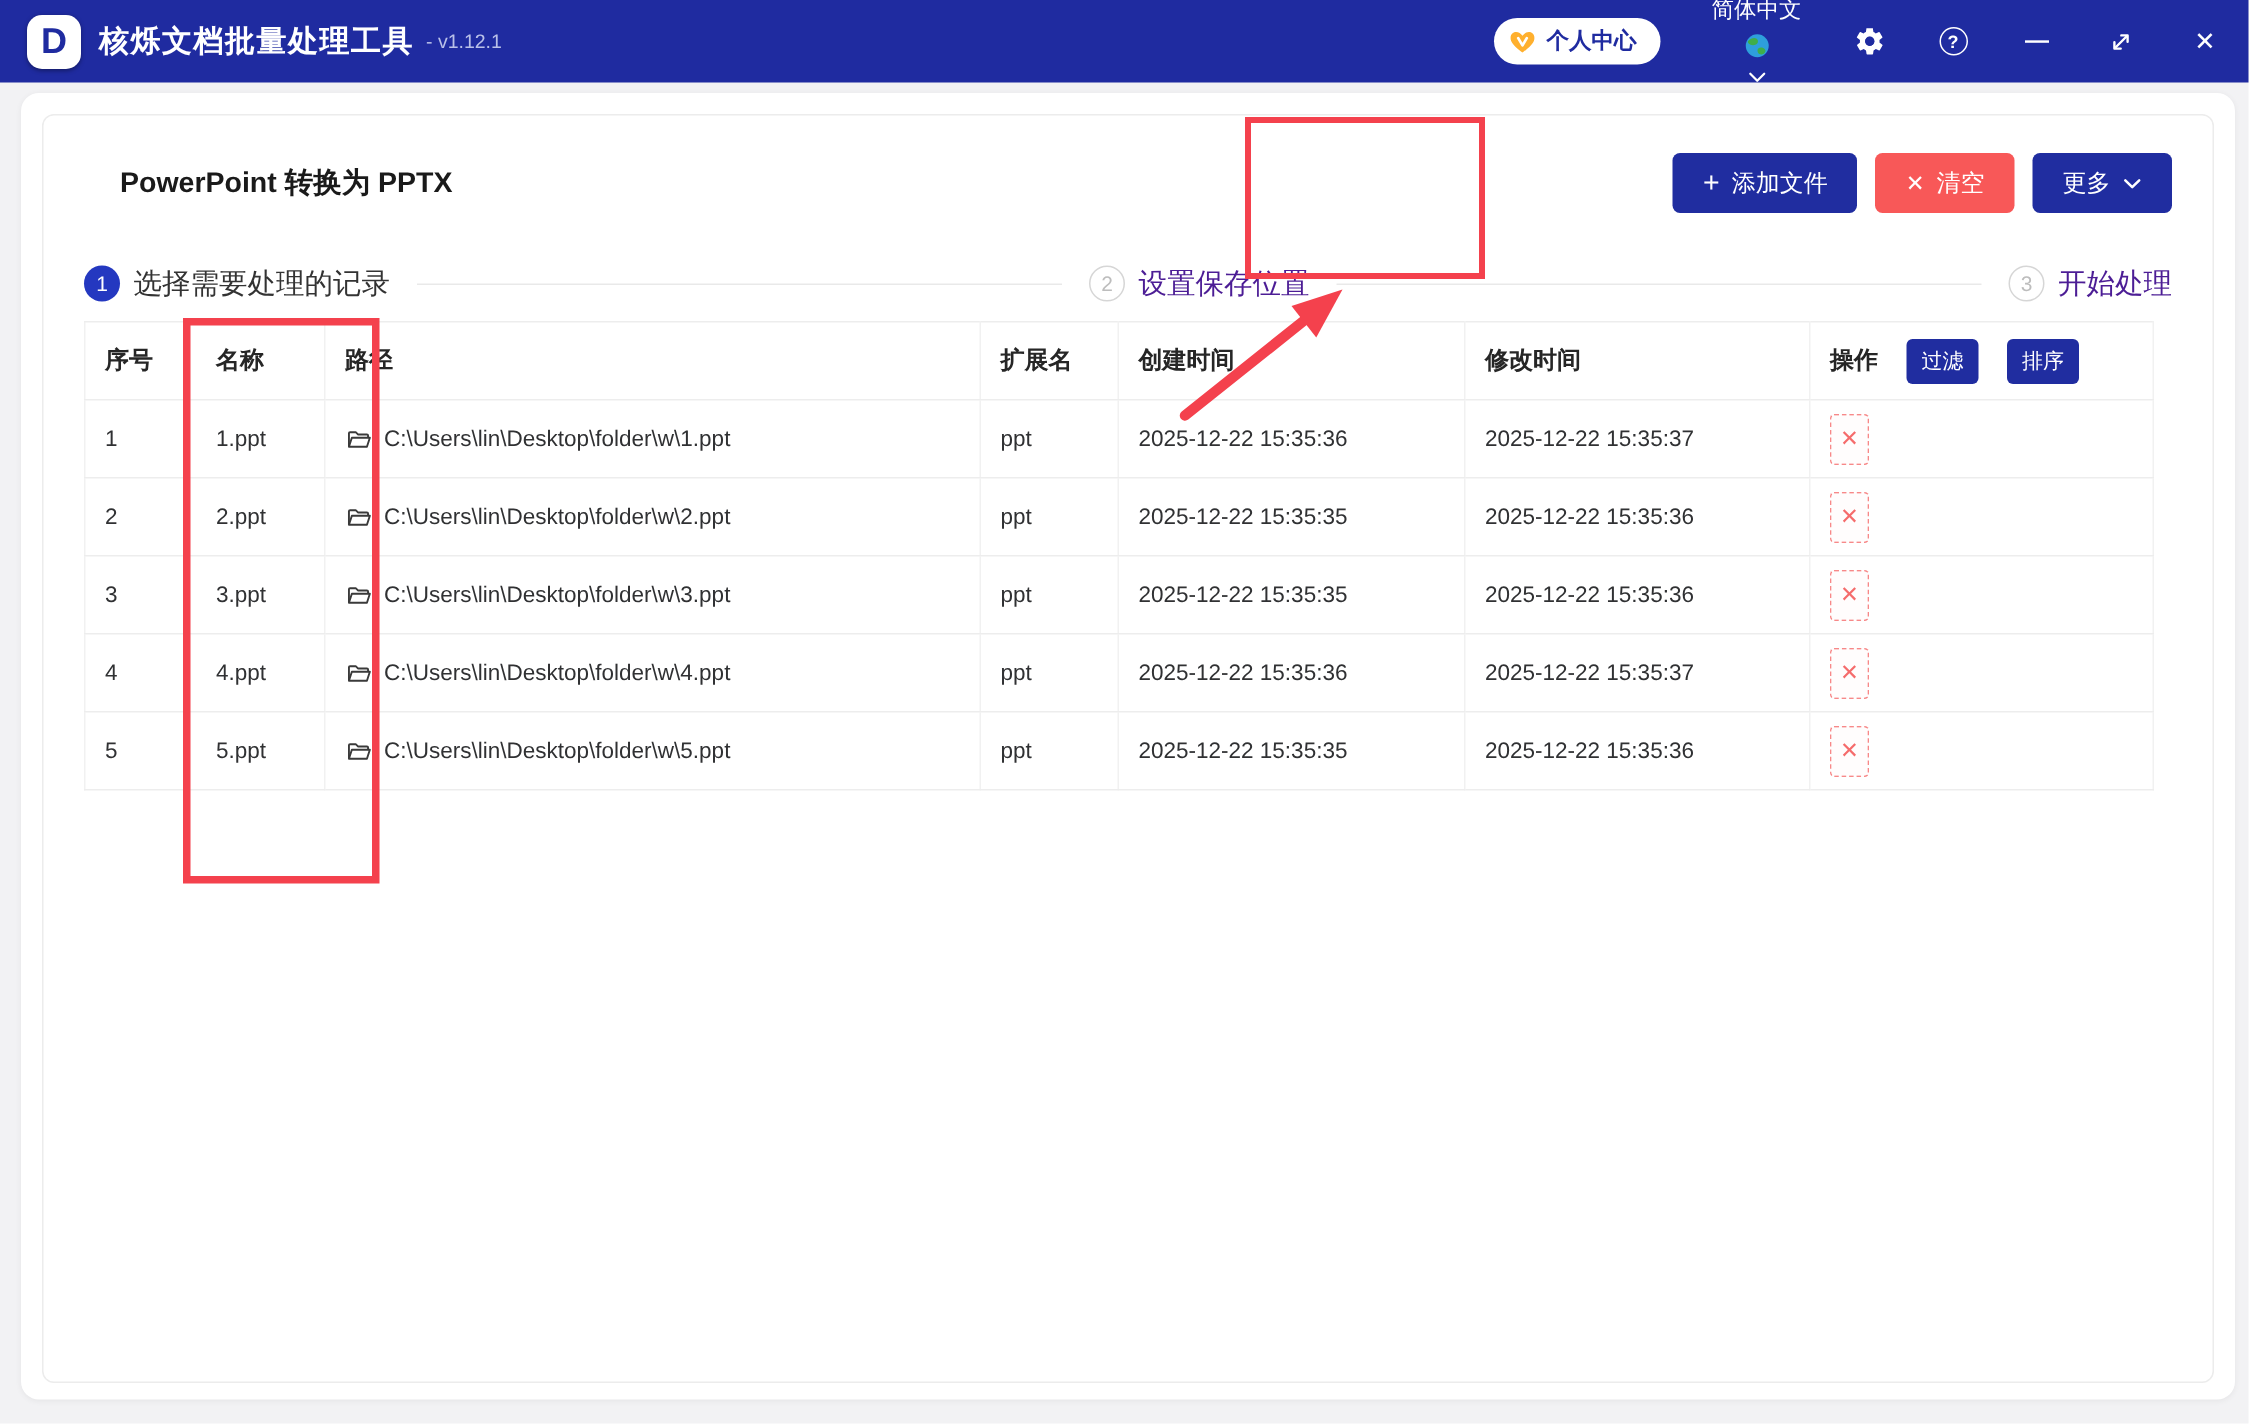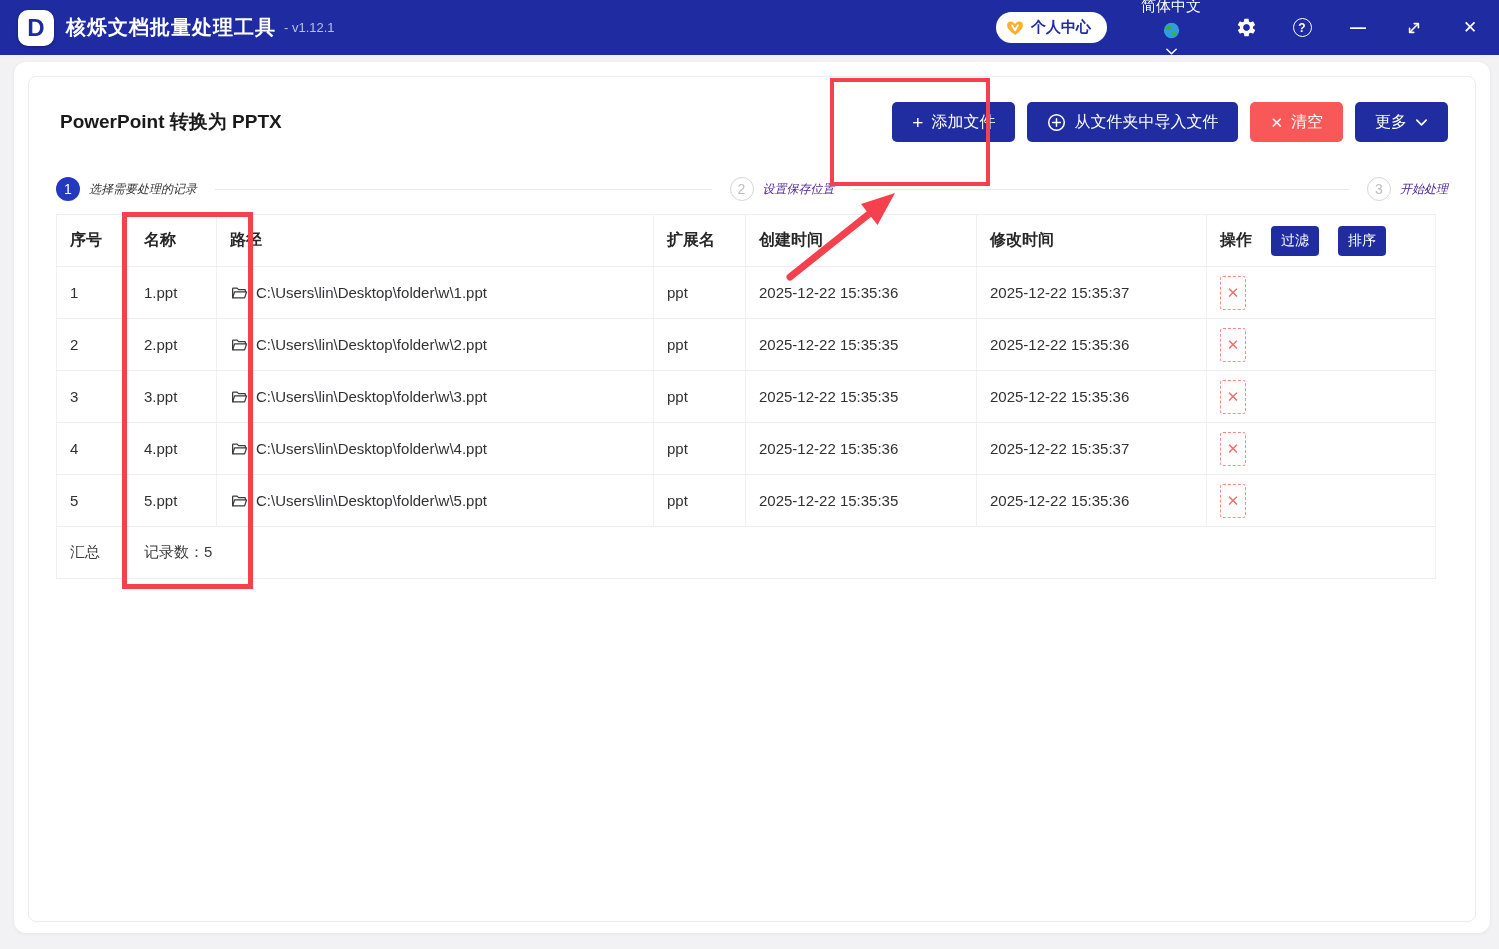--- a/index.html
+++ b/index.html
@@ -60,7 +60,7 @@
     background:#202da0; color:#fff; font-size:16px; font-weight:bold; font-family:inherit;
     display:flex; align-items:center; gap:10px;
   }
-  .page-title { font-size:19px; font-weight:bold; color:#1a1a1a; margin-left:4px; }
+  .page-title { font-size:19px; font-weight:bold; color:#1a1a1a; margin-left:24px; }
   .actions { margin-left:auto; display:flex; align-items:center; gap:12px; }
   .btn {
     height:40px; border:none; border-radius:5px; cursor:pointer; font-family:inherit;

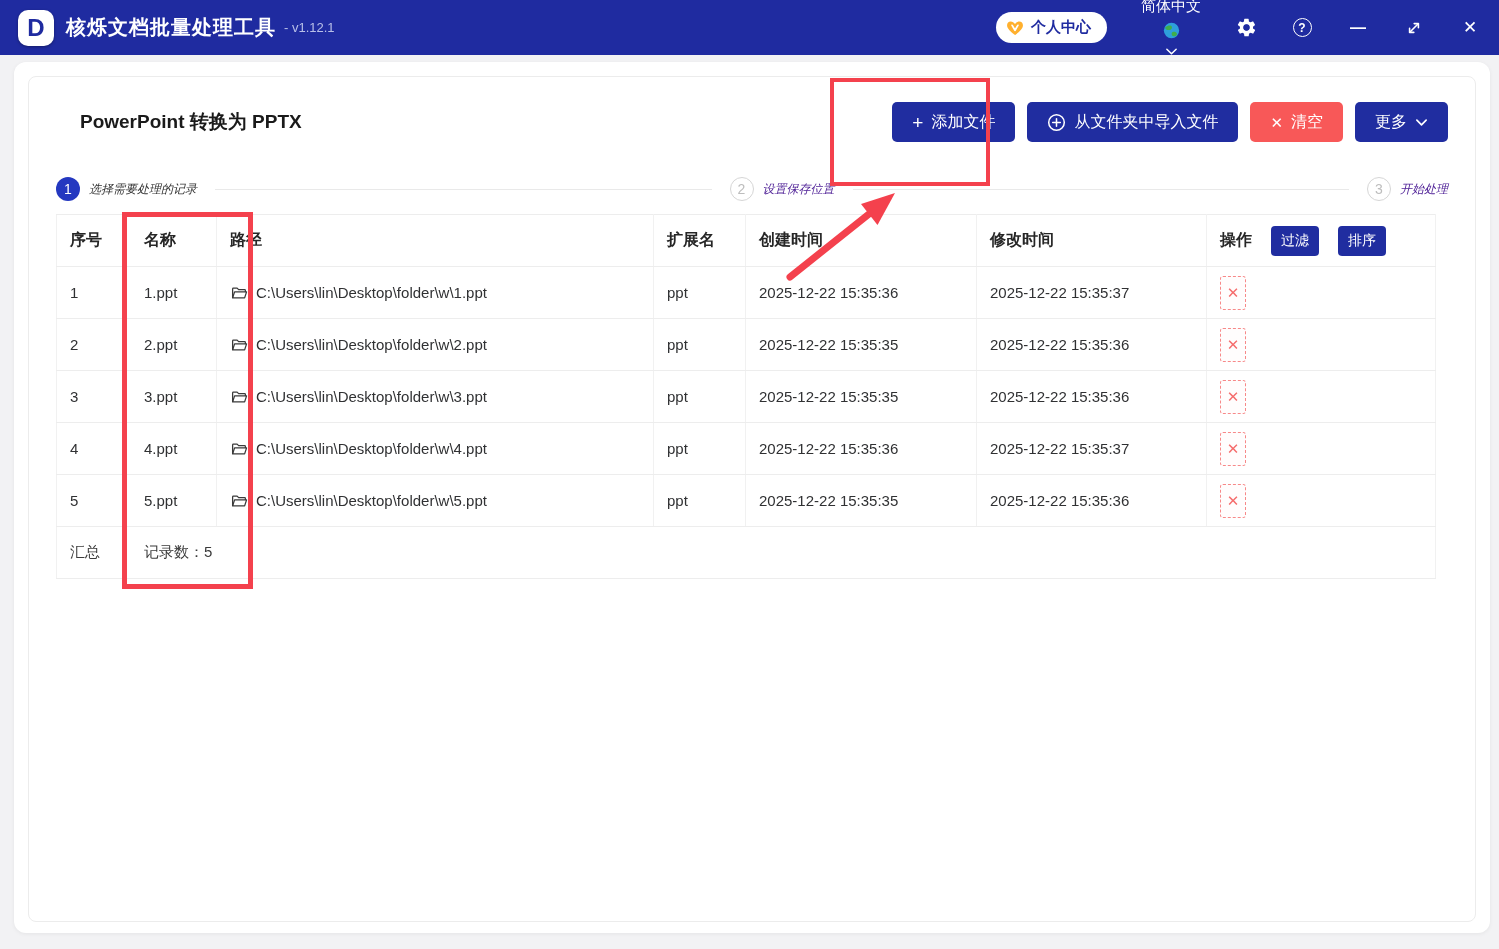--- a/index.html
+++ b/index.html
@@ -207,14 +207,6 @@
           <span>添加文件</span>
         </button>
 
-        <button class="btn">
-          <svg width="19" height="19" viewBox="0 0 20 20">
-            <circle cx="10" cy="10" r="8.2" fill="none" stroke="#fff" stroke-width="1.6"></circle>
-            <line x1="10" y1="6" x2="10" y2="14" stroke="#fff" stroke-width="1.6" stroke-linecap="round"></line>
-            <line x1="6" y1="10" x2="14" y2="10" stroke="#fff" stroke-width="1.6" stroke-linecap="round"></line>
-          </svg>
-          <span>从文件夹中导入文件</span>
-        </button>
 
         <button class="btn danger">
           <span class="x-glyph">✕</span>

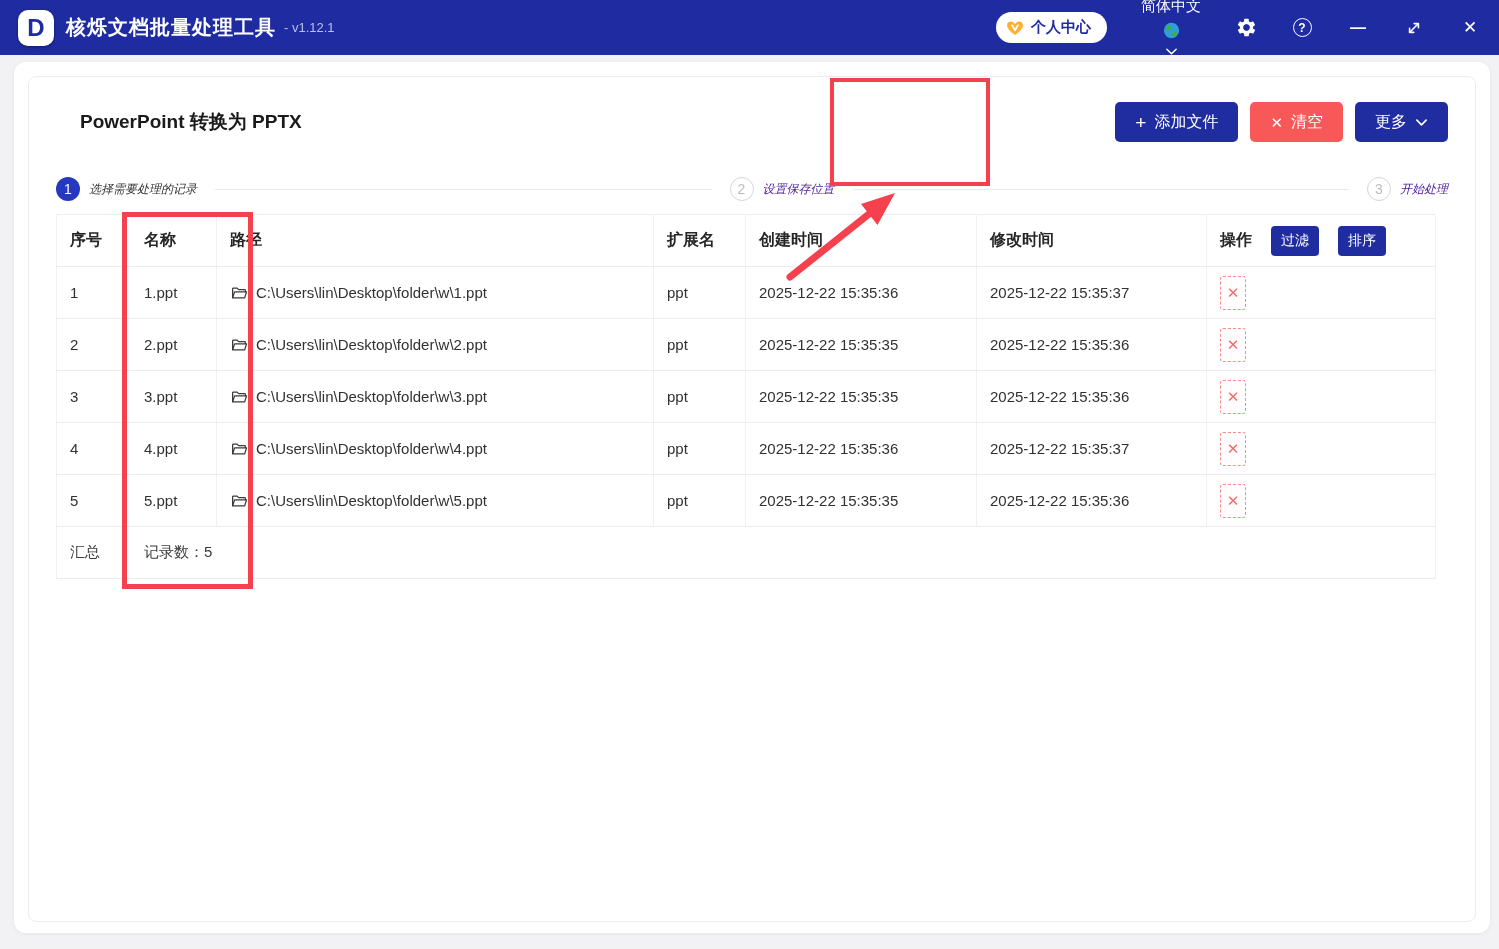--- a/index.html
+++ b/index.html
@@ -85,7 +85,7 @@
   .step.active .step-label { color:#333; }
   .step.inactive .step-circle { background:#fff; border:1px solid #d6d6d6; color:#bdbdbd; }
   .step.inactive .step-label { color:#4c1d95; }
-  .step-label { font-size:12px;font-style:italic; }
+  .step-label { font-size:19px; }
   .step-line { flex:1; height:1px; background:#e9e9e9; margin:0 18px; }
 
   

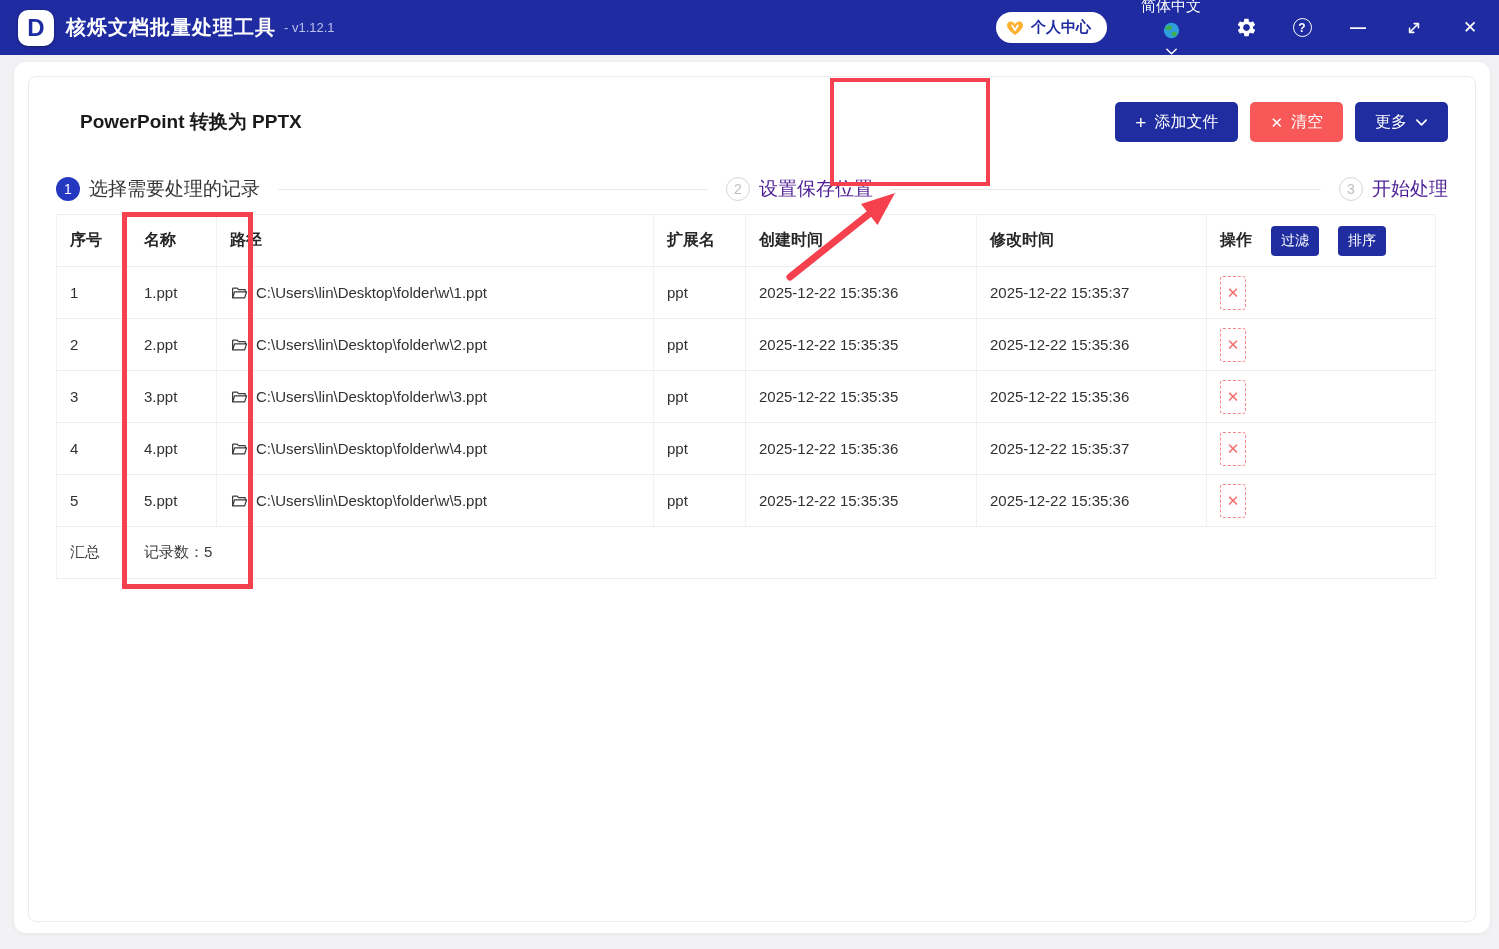--- a/index.html
+++ b/index.html
@@ -363,10 +363,6 @@
                 <button class="del-btn">✕</button>
               </td>
           </tr>
-          <tr class="summary-row">
-            <td>汇总</td>
-            <td class="c-name" colspan="6">记录数：5</td>
-          </tr>
         </tbody>
       </table>
     </div>

